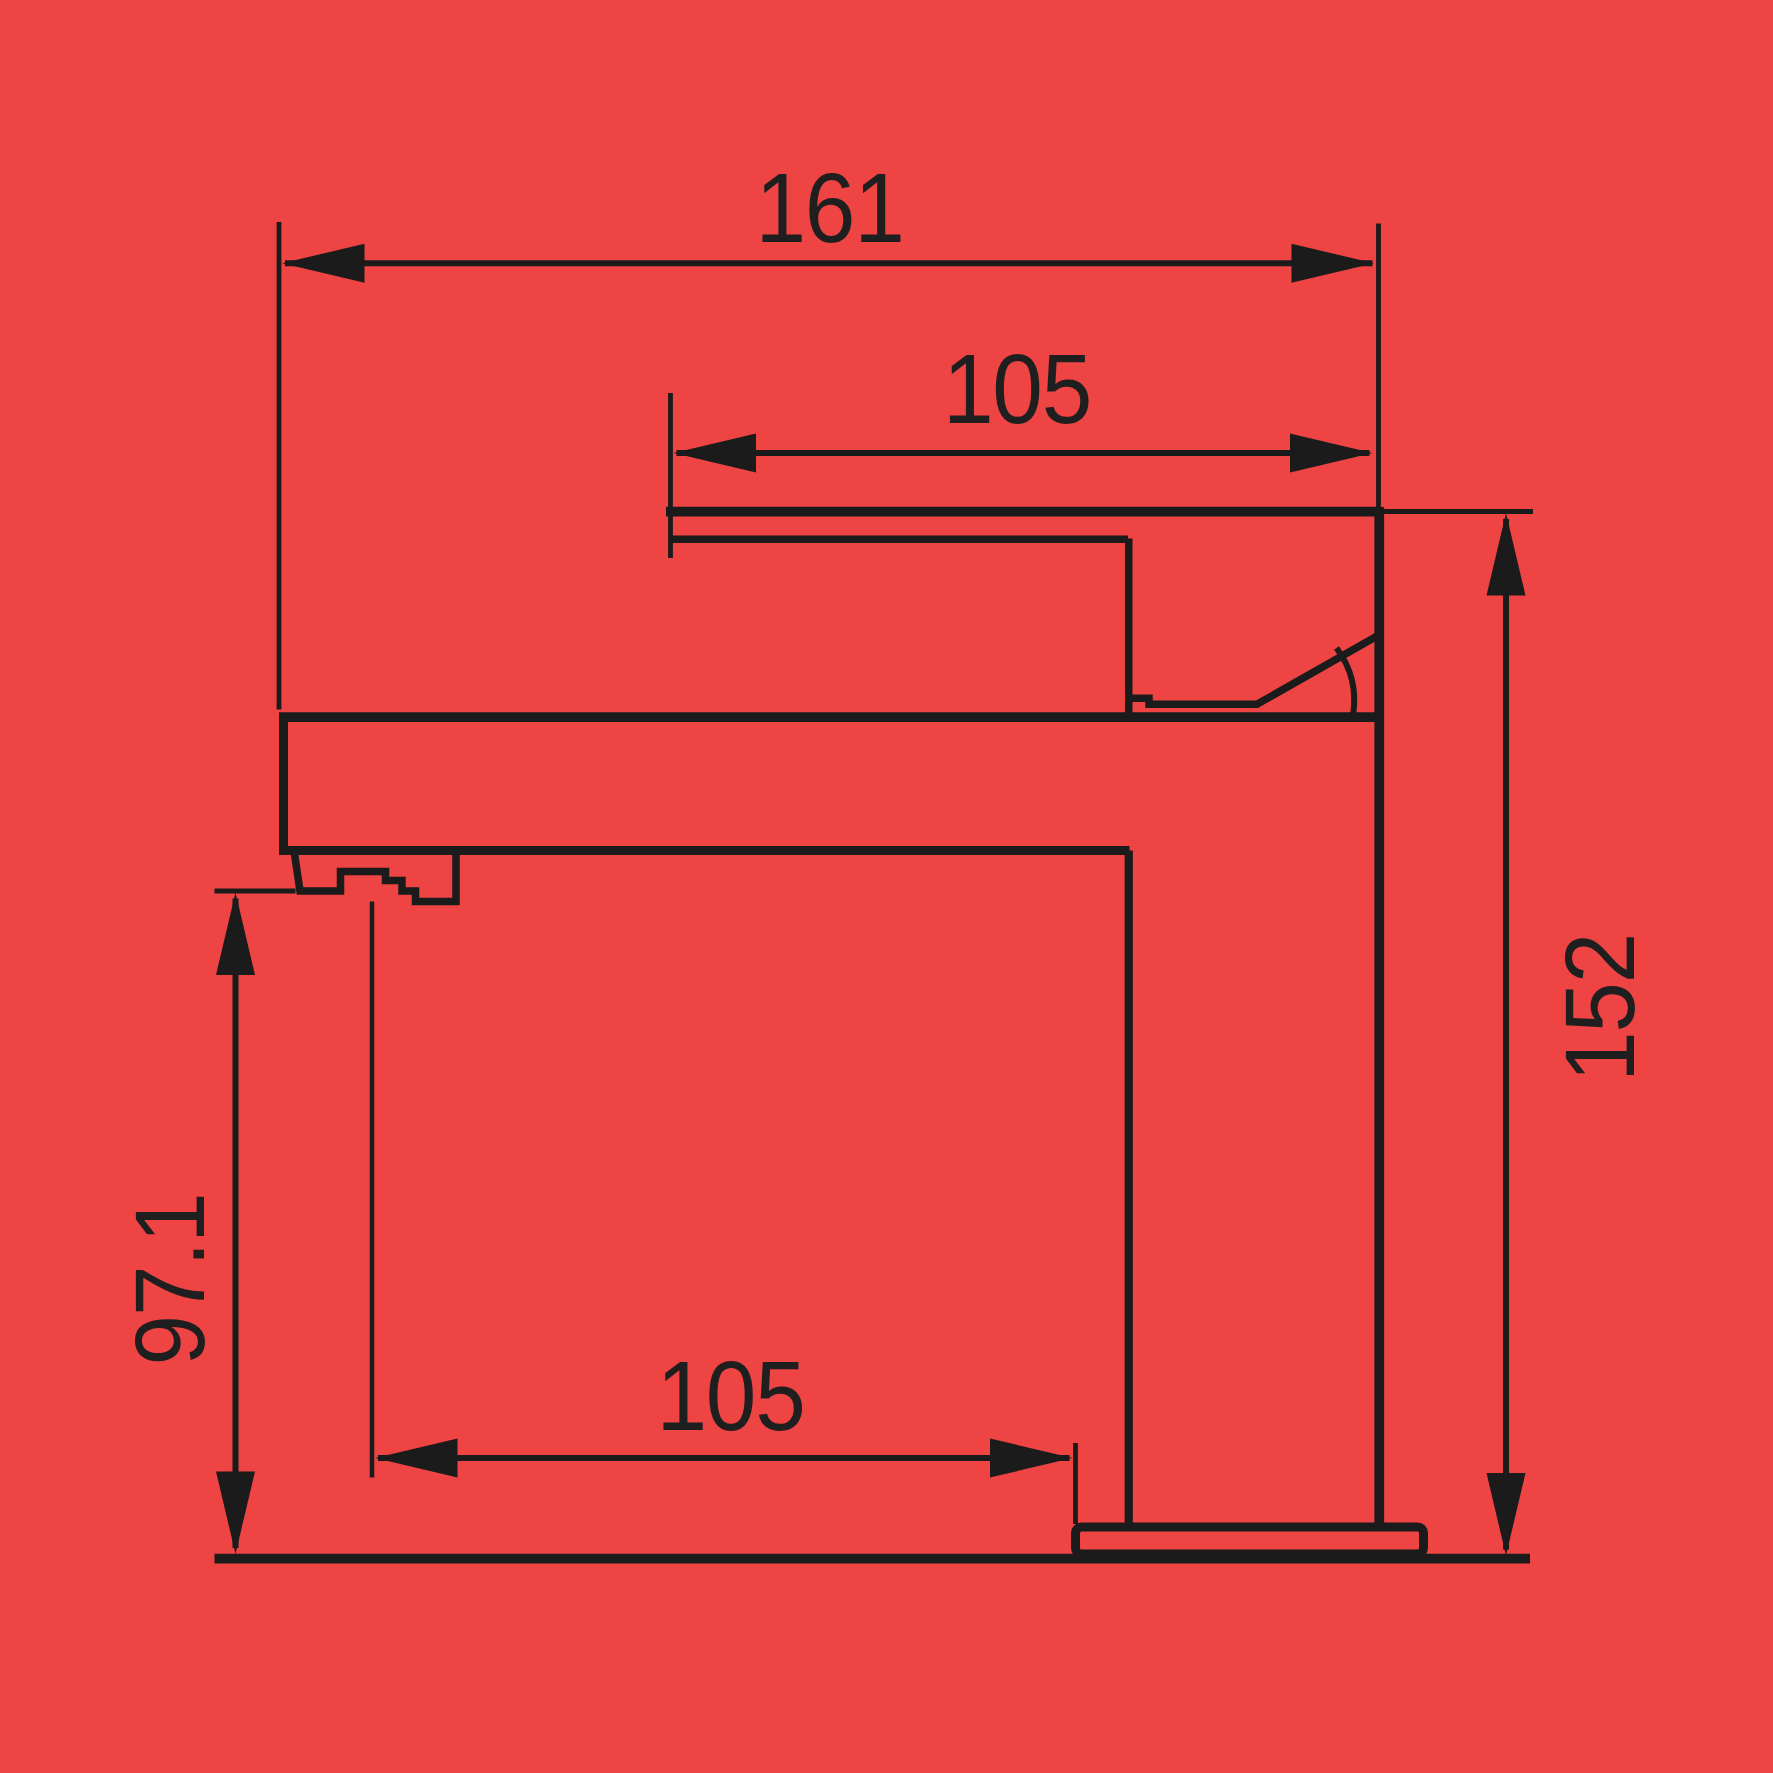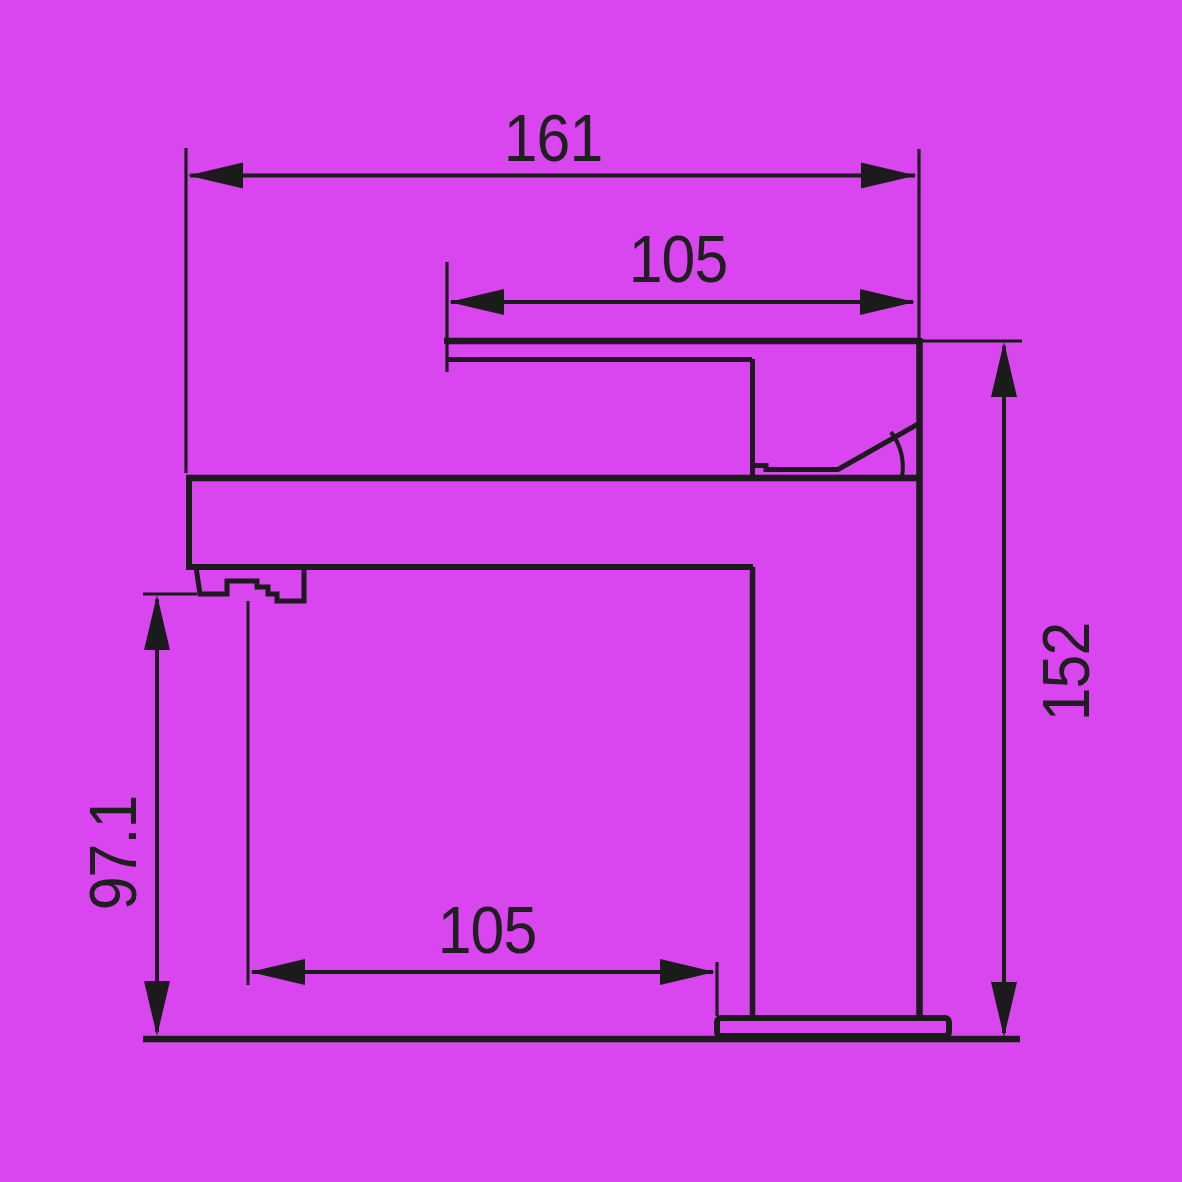--- a/index.html
+++ b/index.html
@@ -11,7 +11,7 @@
     position: relative;
     width: 1182px;
     height: 1182px;
-    background: #d946ef;
+    background: #ef4444;
     overflow: hidden;
     font-family: "Liberation Sans", sans-serif;
   }

